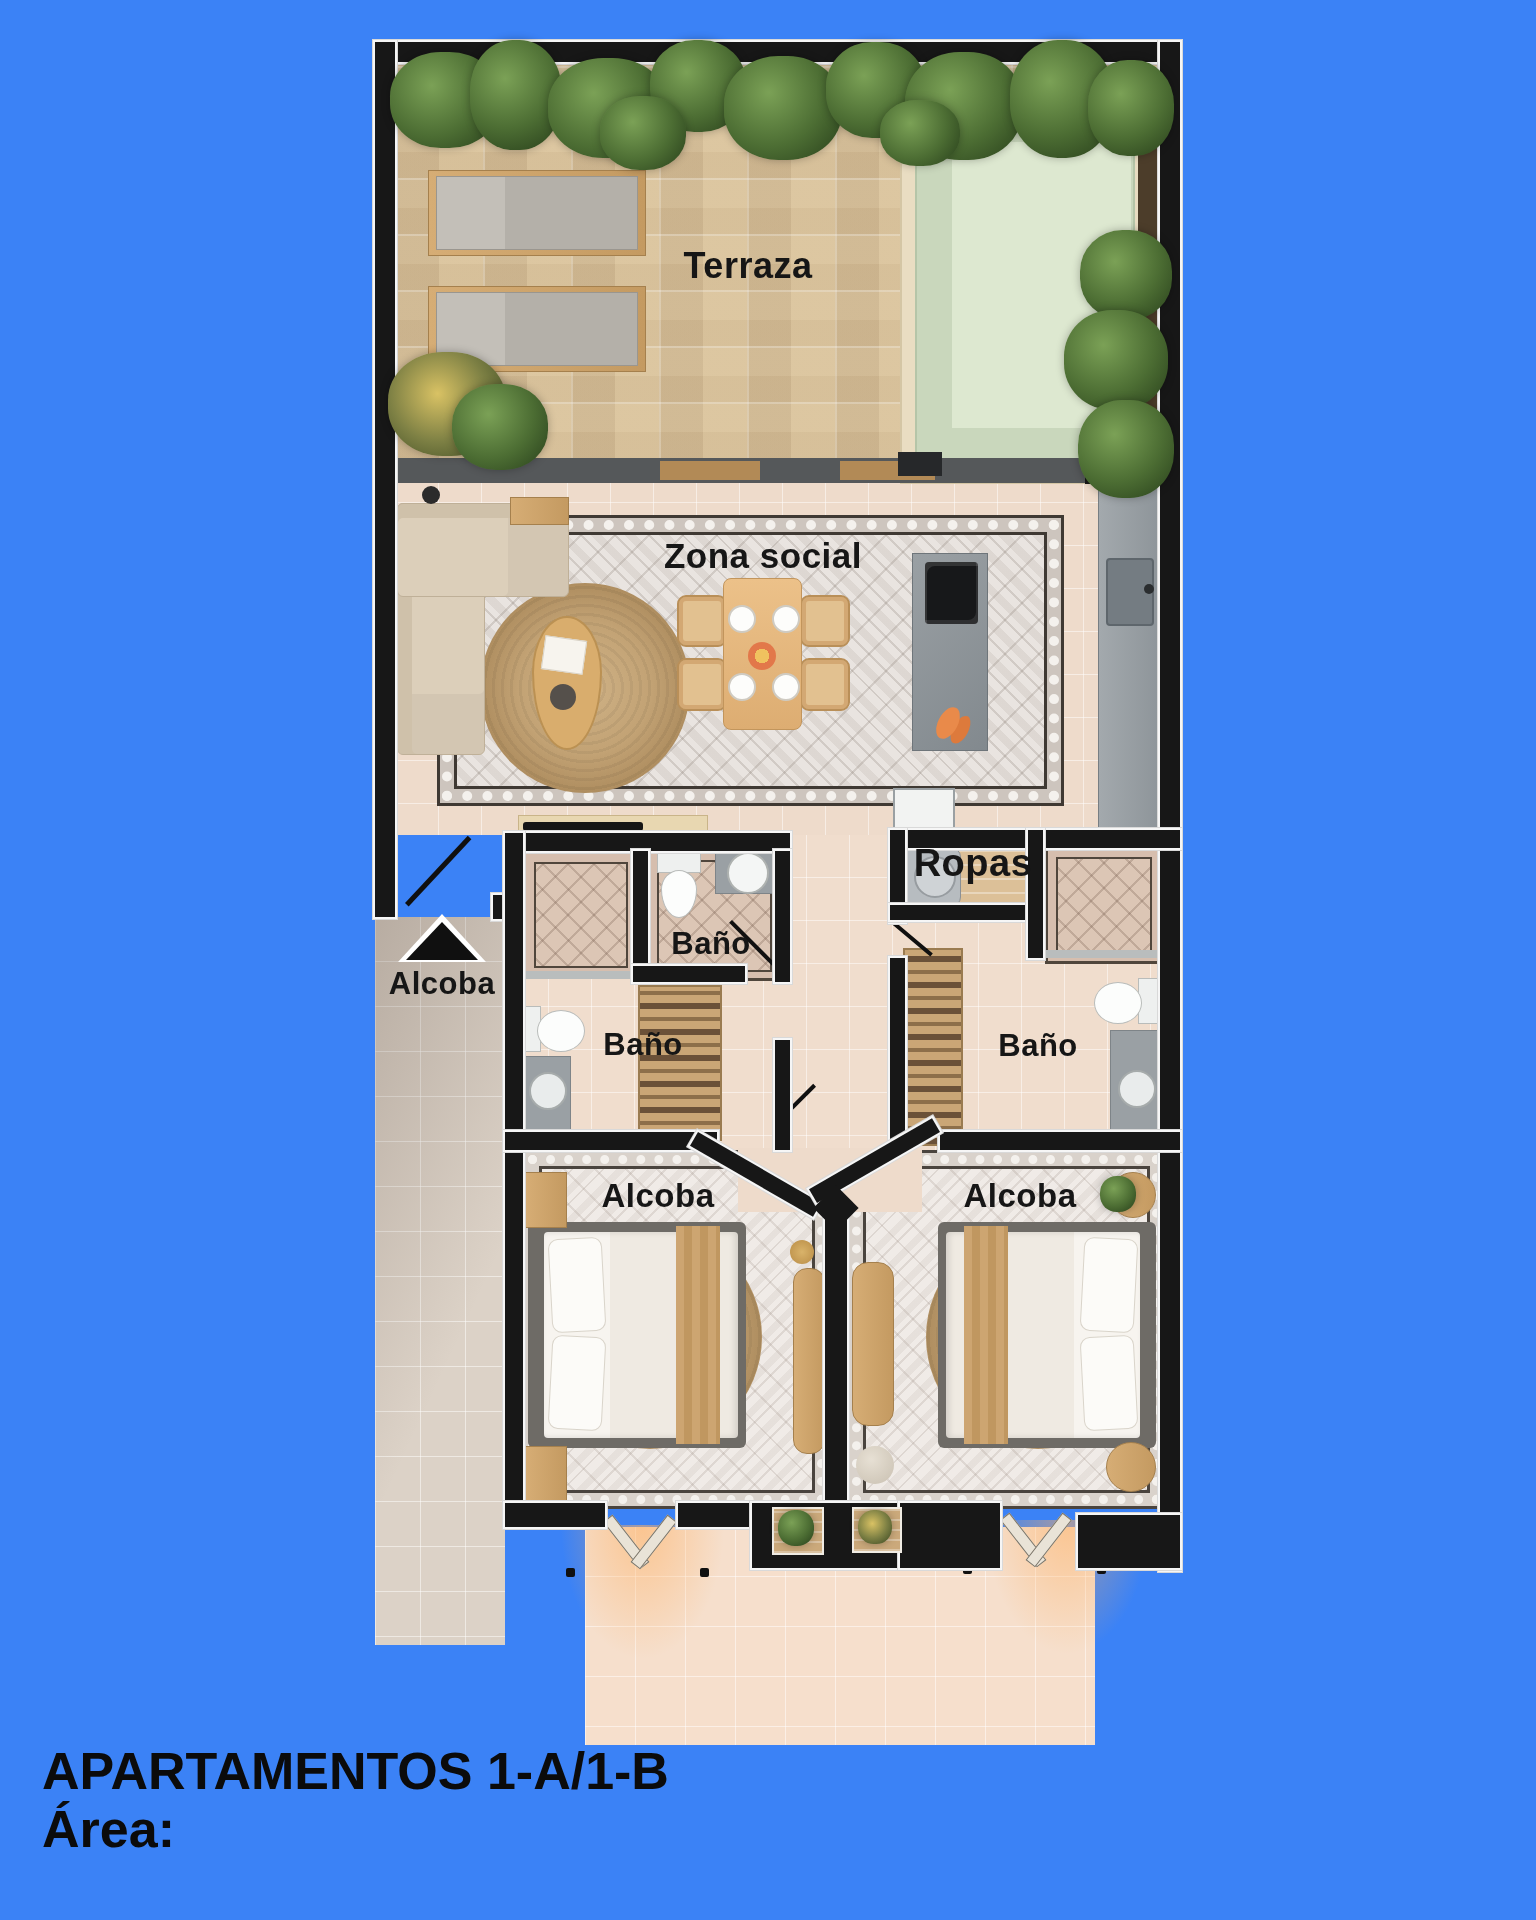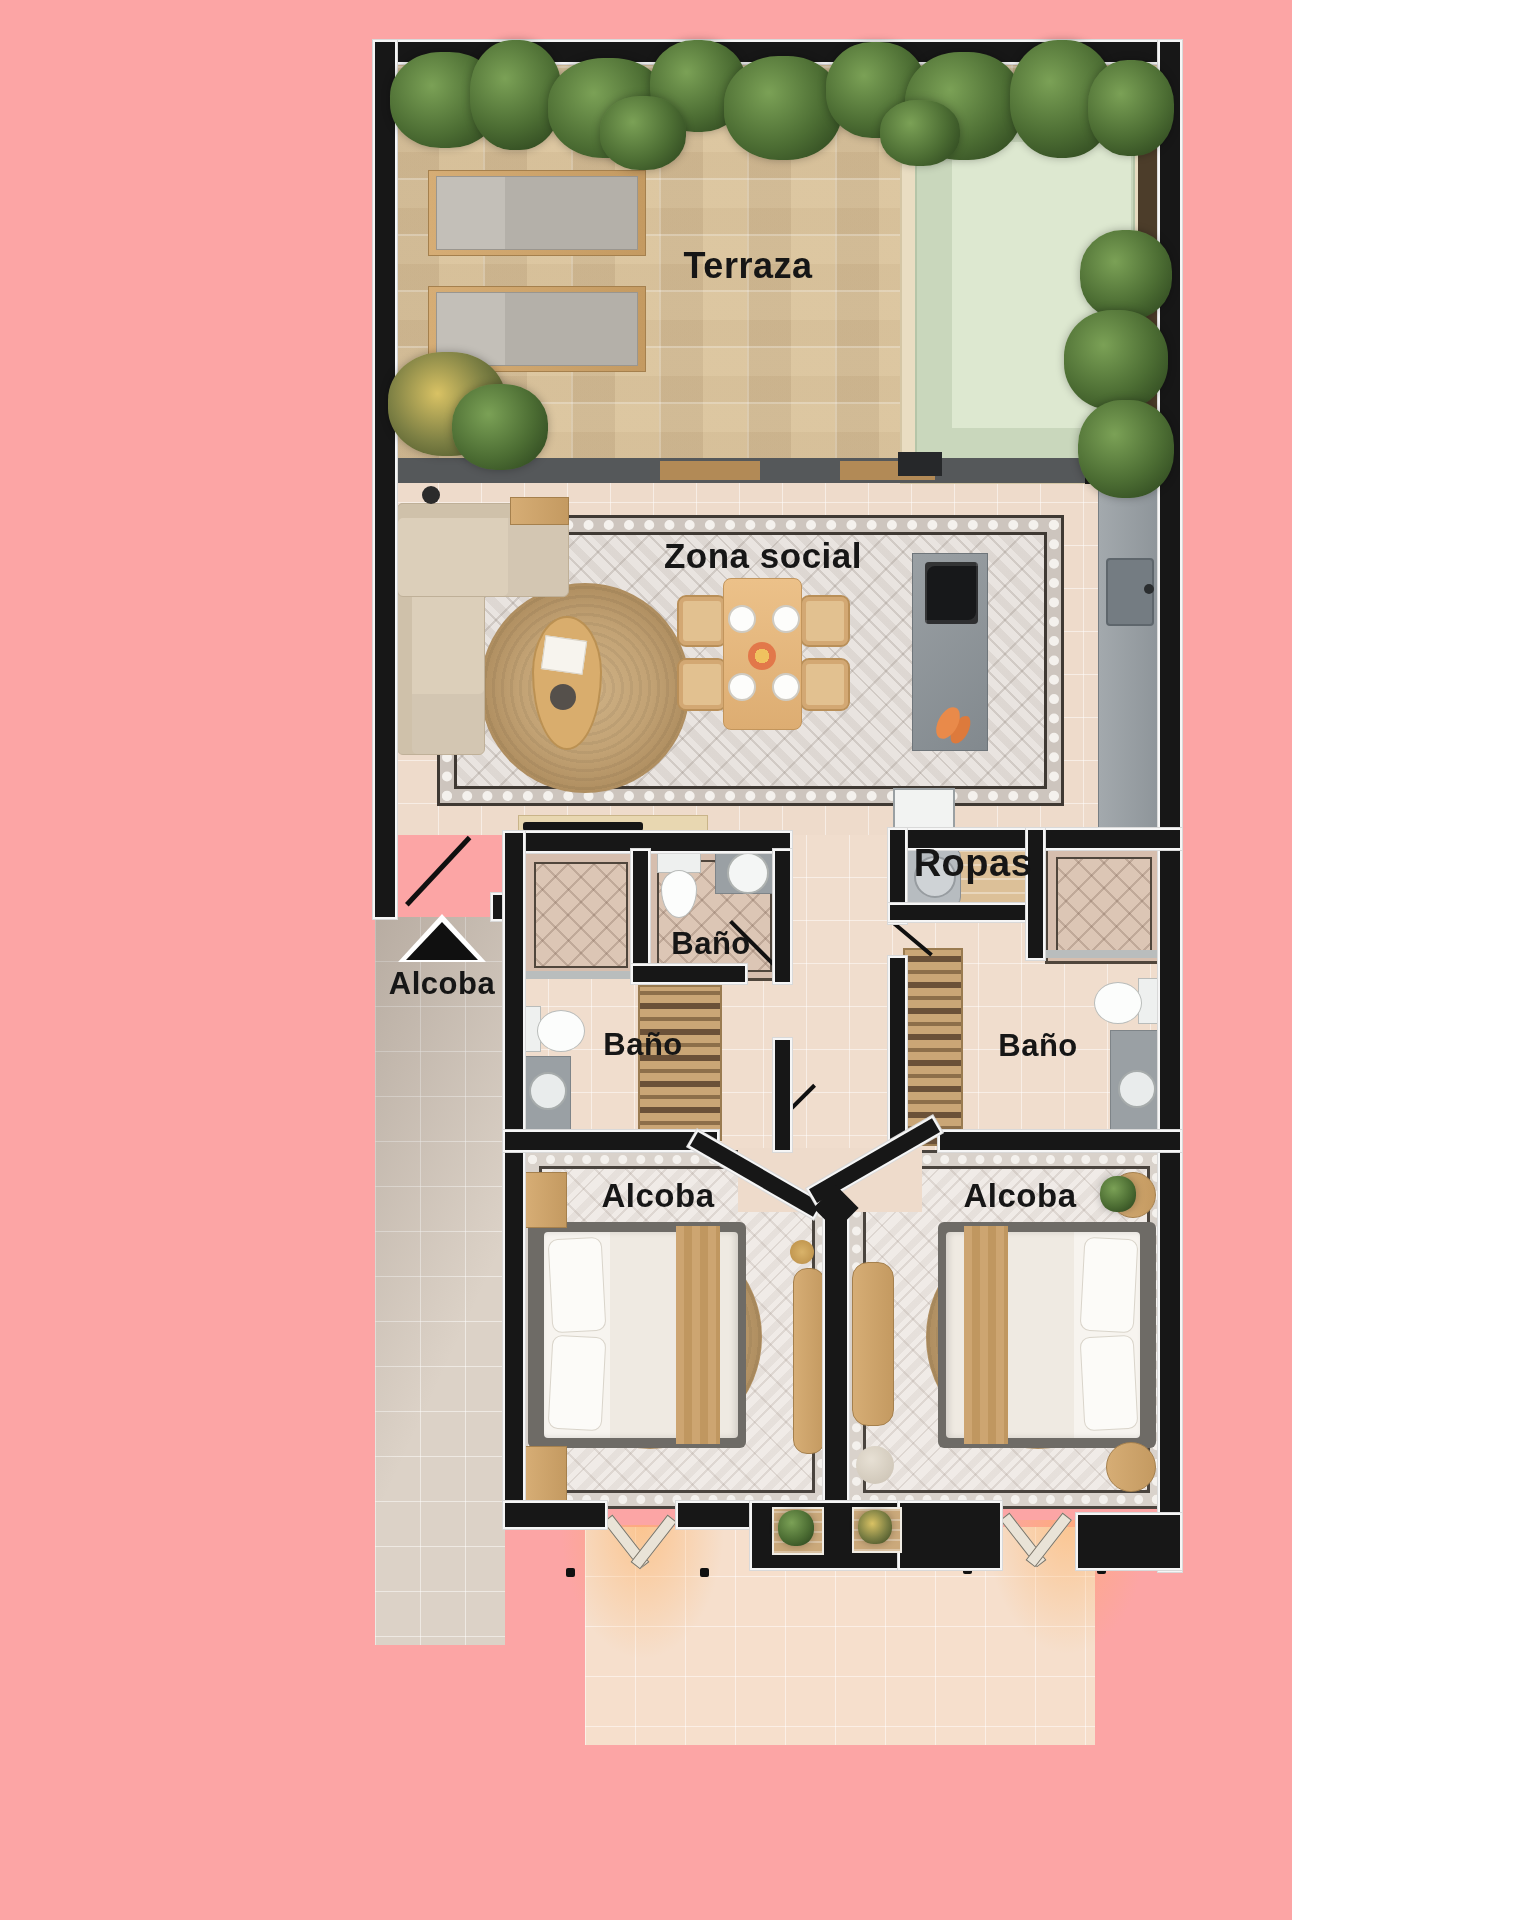--- a/index.html
+++ b/index.html
@@ -3,7 +3,7 @@
 <meta charset="utf-8">
 <style>
   html,body{margin:0;padding:0;background:#ffffff;}
-  #stage{position:relative;width:1292px;height:1920px;background:#fca5a5;overflow:hidden;
+  #stage{position:relative;width:1536px;height:1920px;background:#3b82f6;overflow:hidden;
          font-family:"Liberation Sans", sans-serif;}
   .abs{position:absolute;}
   .wall{position:absolute;background:#171717;box-shadow:0 0 0 2px #f6f6f6,0 0 0 3px #d9d9d9;z-index:4;}

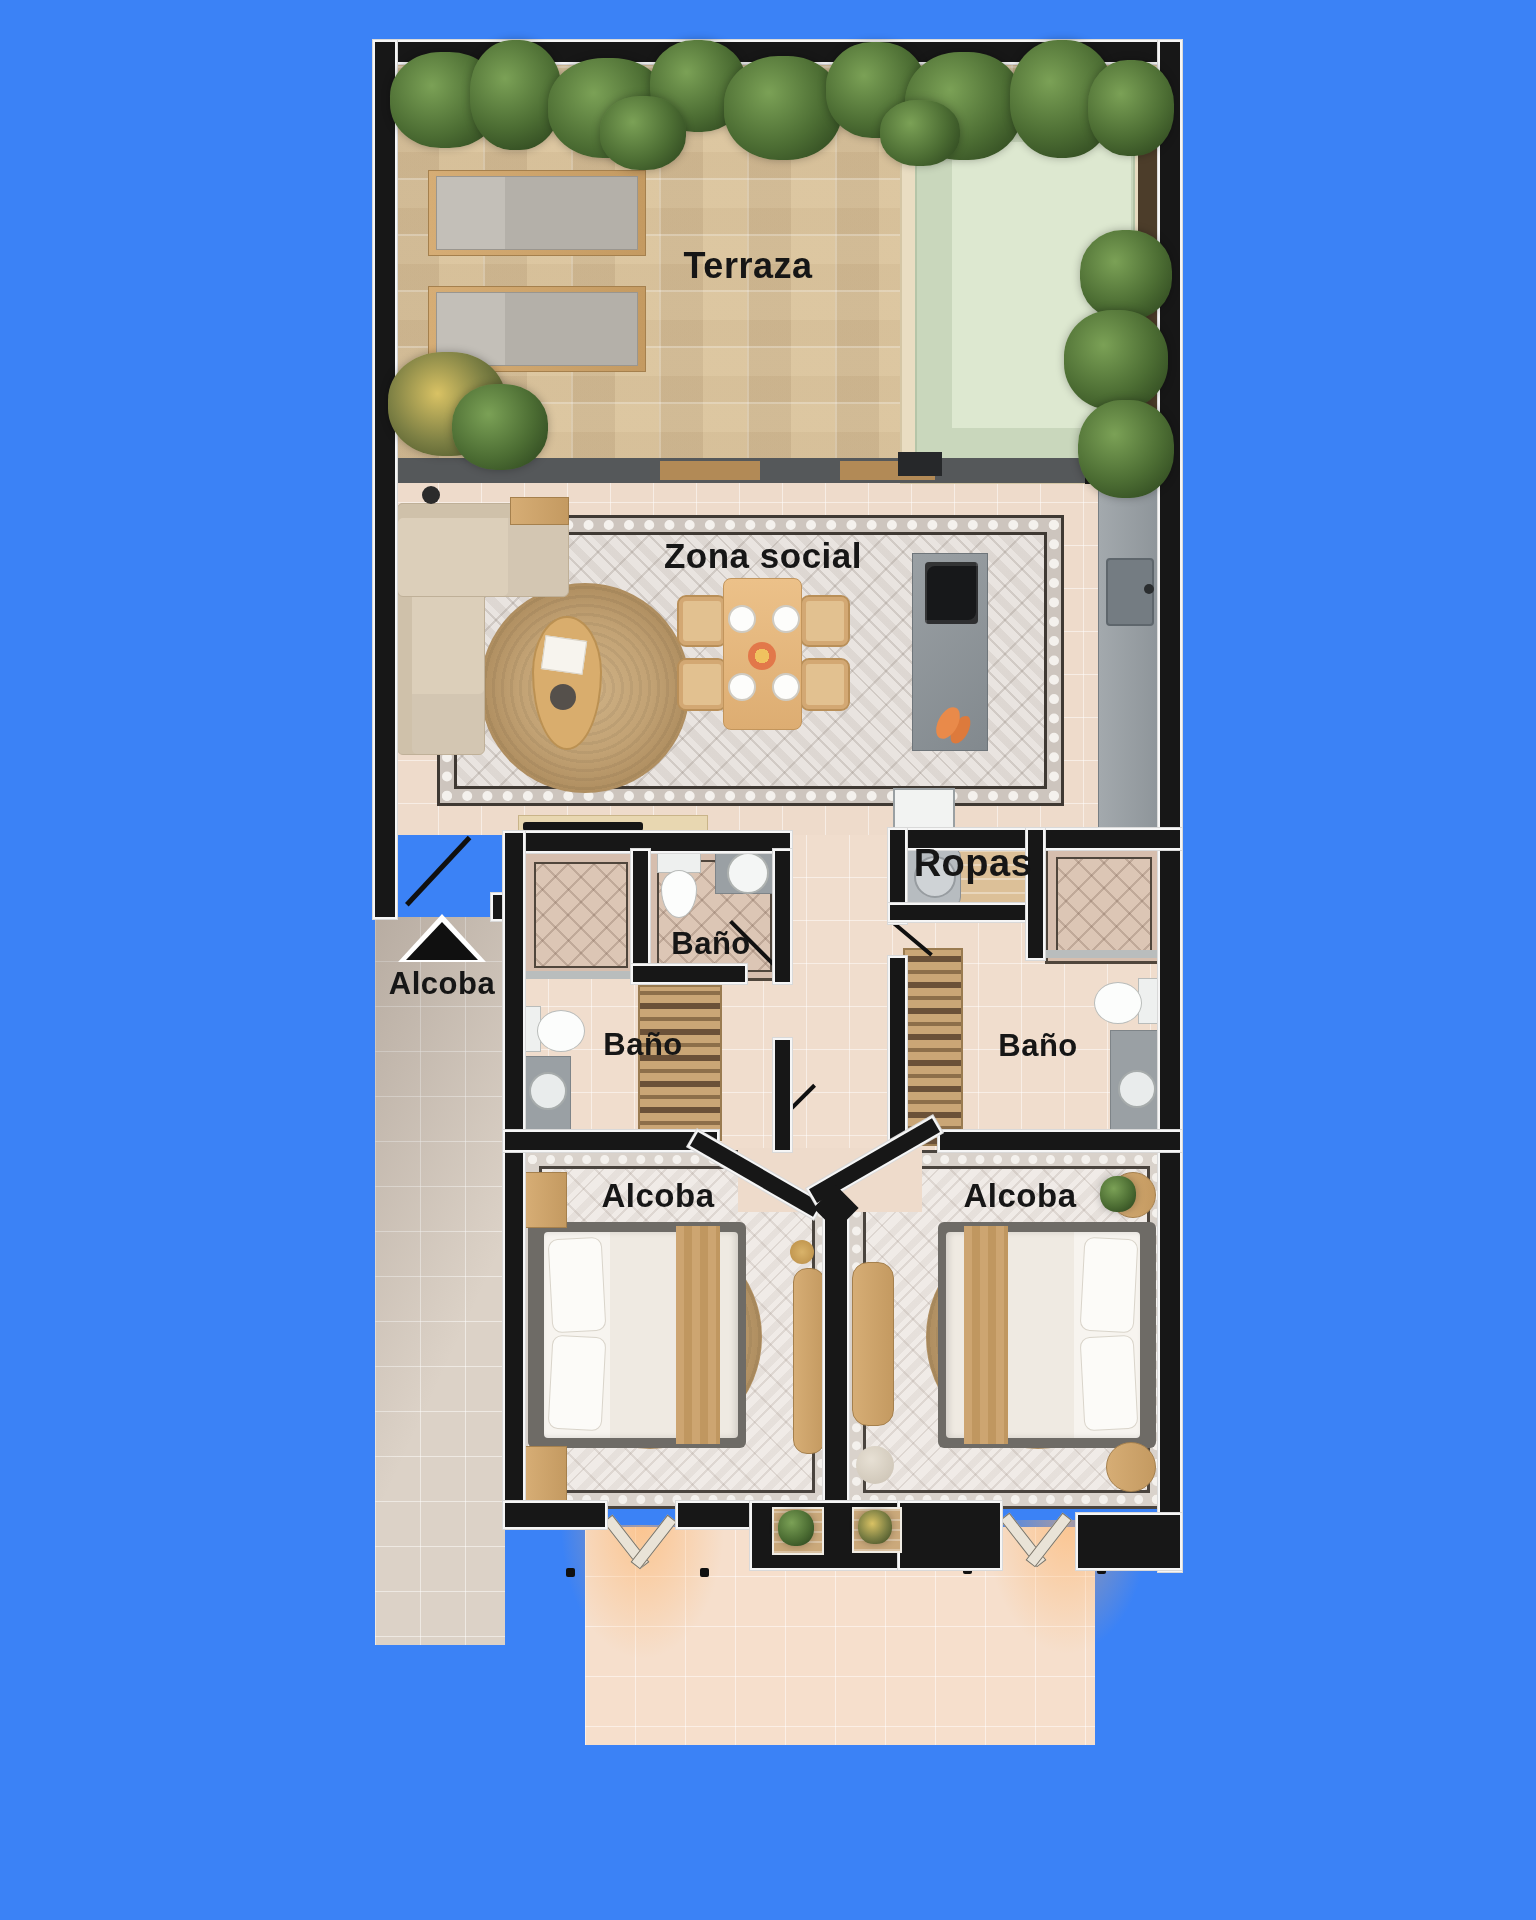--- a/index.html
+++ b/index.html
@@ -272,6 +272,10 @@
   <div class="label" style="left:658px;top:1196px;font-size:33px;">Alcoba</div>
   <div class="label" style="left:1020px;top:1196px;font-size:33px;">Alcoba</div>
 
+  <div class="abs" style="left:42px;top:1742px;z-index:10;color:#0b0b0b;font-weight:700;line-height:1.12;">
+    <div style="font-size:52px;">APARTAMENTOS 1-A/1-B</div>
+    <div style="font-size:52px;">Área:</div>
+  </div>
 
 </div>
 

